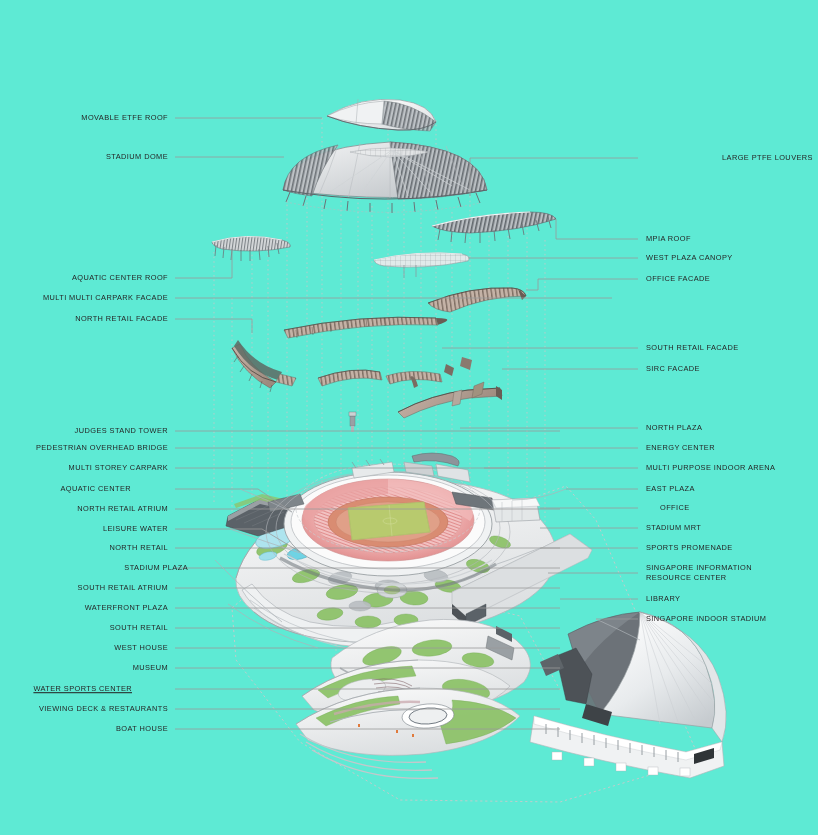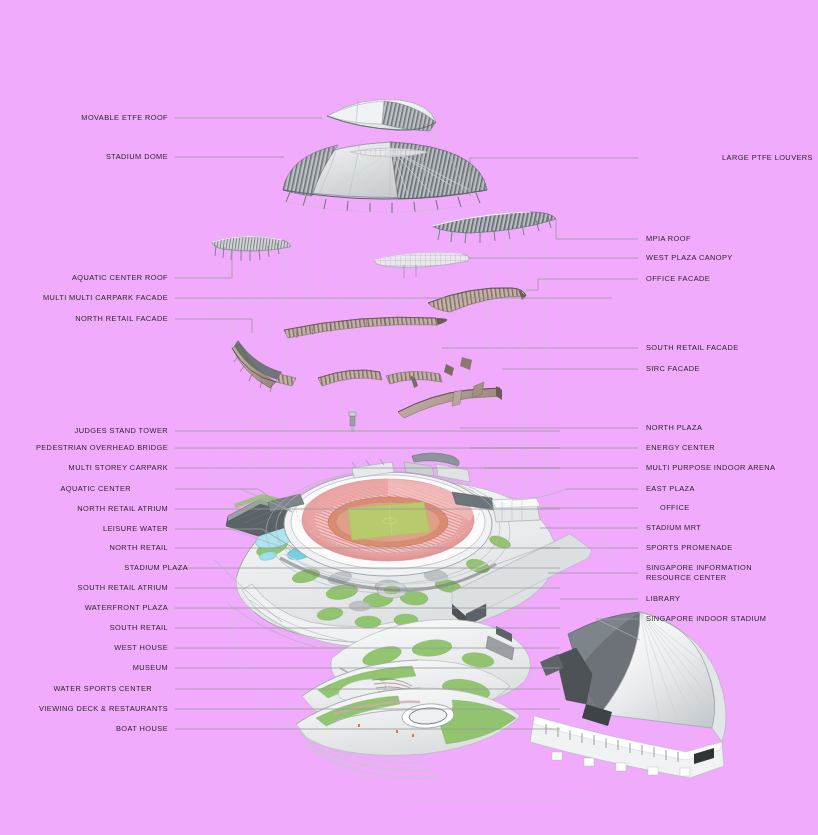--- a/index.html
+++ b/index.html
@@ -12,7 +12,7 @@
     position:relative;
     width:818px;
     height:835px;
-    background:#f0abfc;
+    background:#5eead4;
     overflow:hidden;
   }
   #diagram-svg{

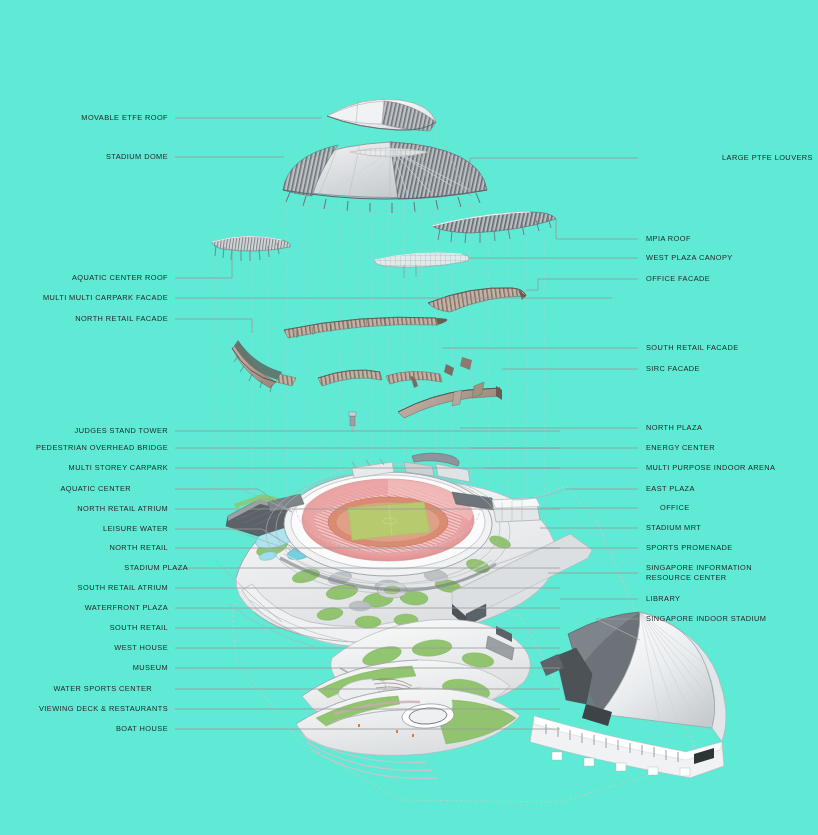--- a/index.html
+++ b/index.html
@@ -582,7 +582,7 @@
     <div class="label left" style="right:650px;top:628px;">SOUTH RETAIL</div>
     <div class="label left" style="right:650px;top:648px;">WEST HOUSE</div>
     <div class="label left" style="right:650px;top:668px;">MUSEUM</div>
-    <div class="label left" style="right:666px;top:689px;">WATER SPORTS CENTER</div>
+    <div class="label left" style="right:686px;top:689px;text-decoration:underline;">WATER SPORTS CENTER</div>
     <div class="label left" style="right:650px;top:709px;">VIEWING DECK &amp; RESTAURANTS</div>
     <div class="label left" style="right:650px;top:729px;">BOAT HOUSE</div>
   </div>

